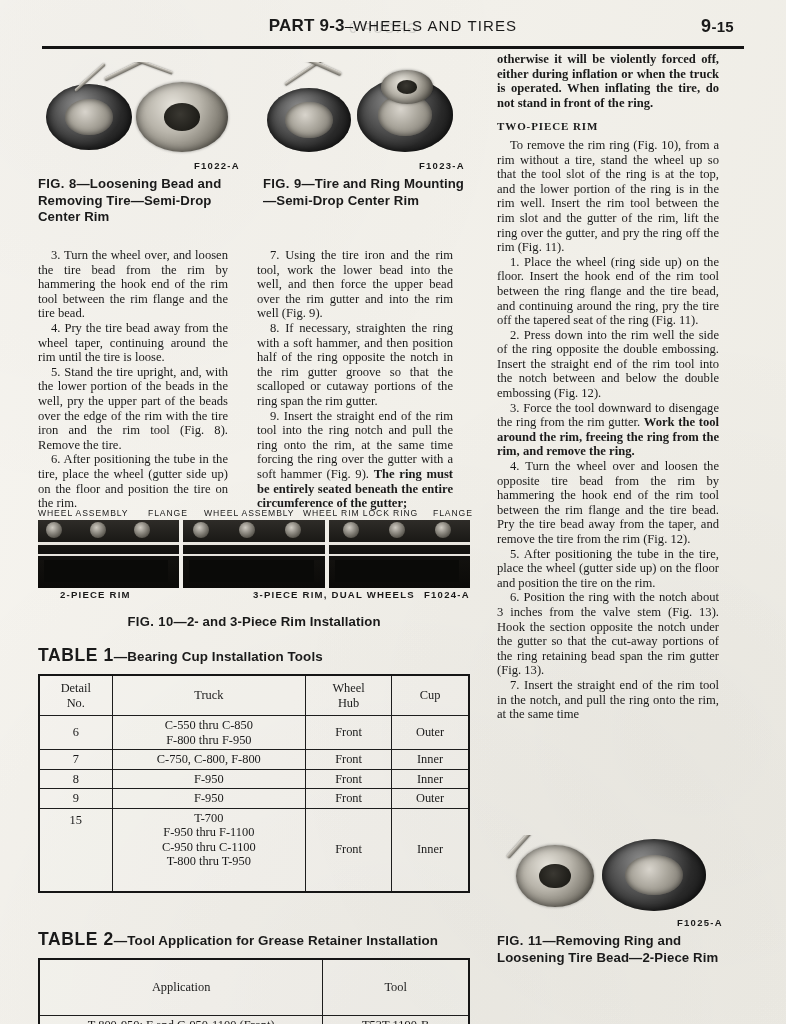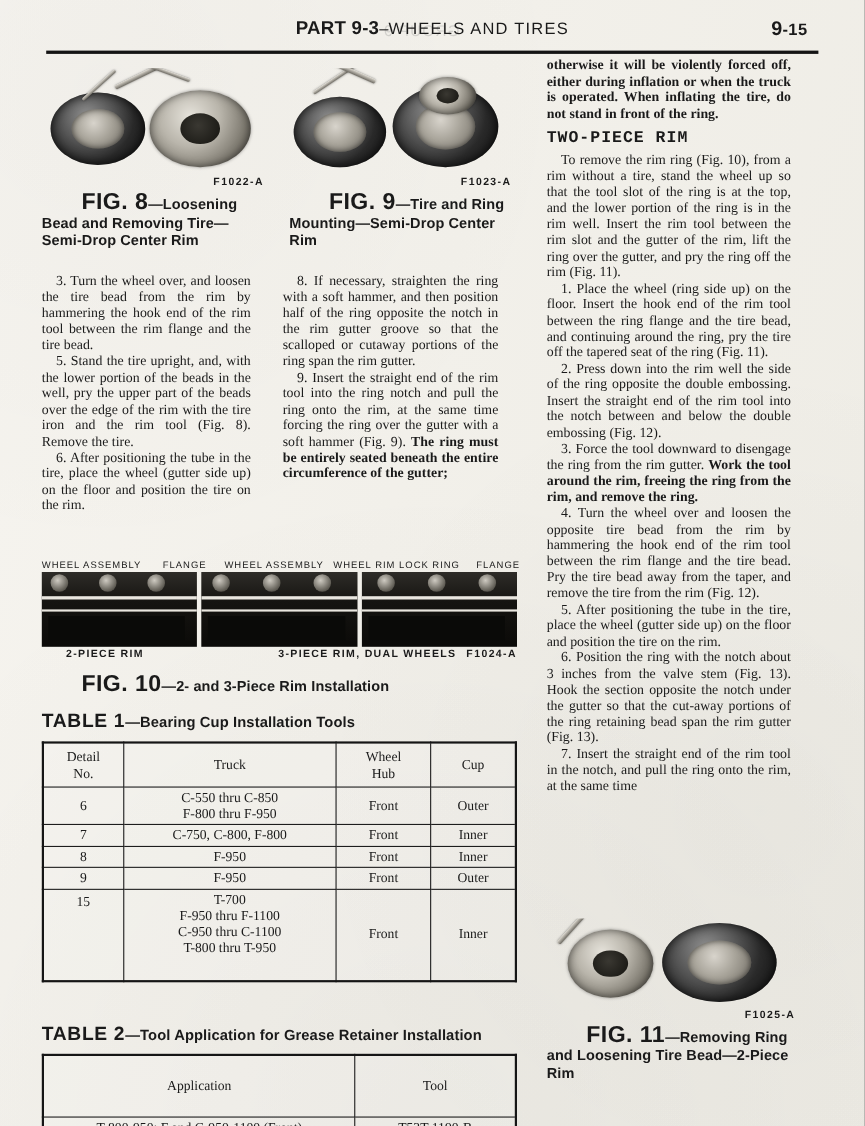--- a/index.html
+++ b/index.html
@@ -291,7 +291,7 @@
 
   <div class="col-right body-text">
     <p class="noind"><b>otherwise it will be violently forced off, either during inflation or when the truck is operated. When inflating the tire, do not stand in front of the ring.</b></p>
-    <div style="font-family:Liberation Mono, monospace;font-size:15px;font-weight:bold;letter-spacing:0.9px;margin:9px 0 4px;">
+    <div style="font-family:Liberation Serif, serif;font-size:11px;font-weight:bold;letter-spacing:0.9px;margin:9px 0 4px;">
       <span>TWO-PIECE RIM</span>
     </div>
     <p>To remove the rim ring (Fig. 10), from a rim without a tire, stand the wheel up so that the tool slot of the ring is at the top, and the lower portion of the ring is in the rim well. Insert the rim tool between the rim slot and the gutter of the rim, lift the ring over the gutter, and pry the ring off the rim (Fig. 11).</p>

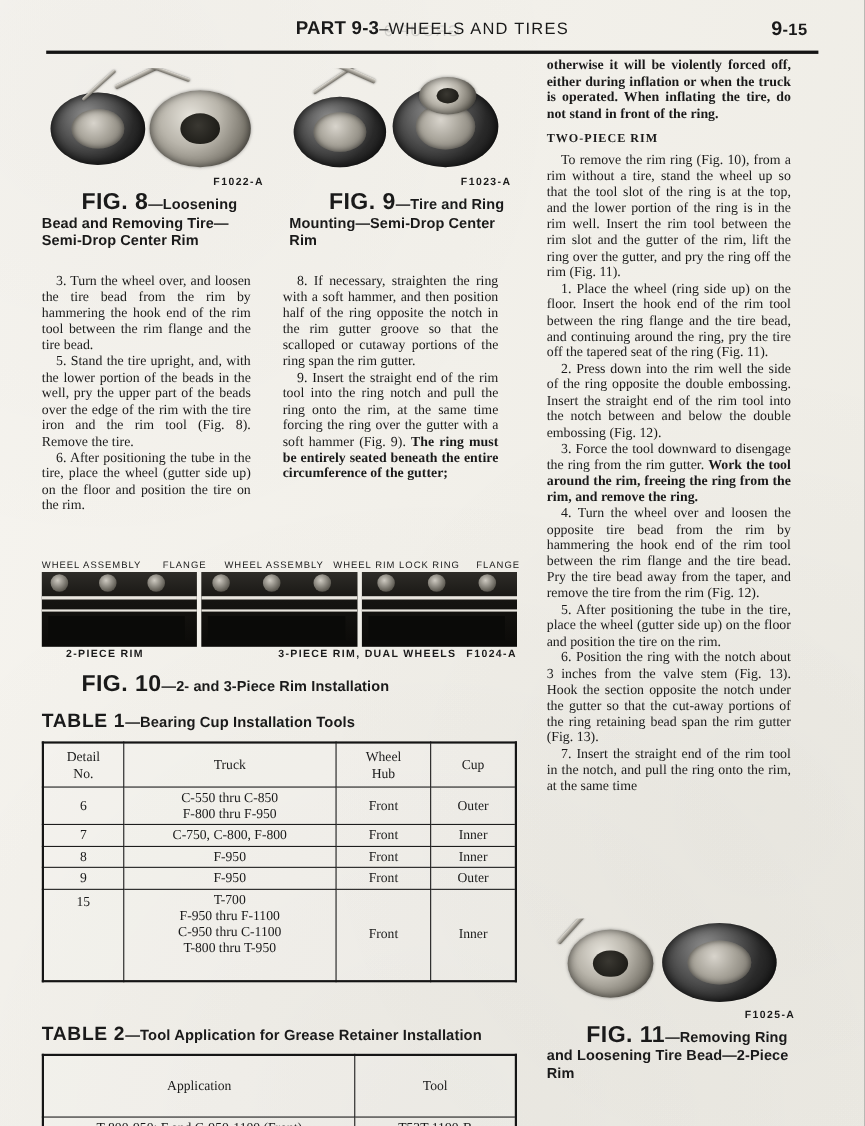--- a/index.html
+++ b/index.html
@@ -112,10 +112,9 @@
     letter-spacing: 0.1px;
   }
   .figcap .fignum {
-    font-size: 21px;
+    font-size: 13px;
     font-weight: bold;
     letter-spacing: 0.4px;
-    margin-left: 36px;
   }
 
   

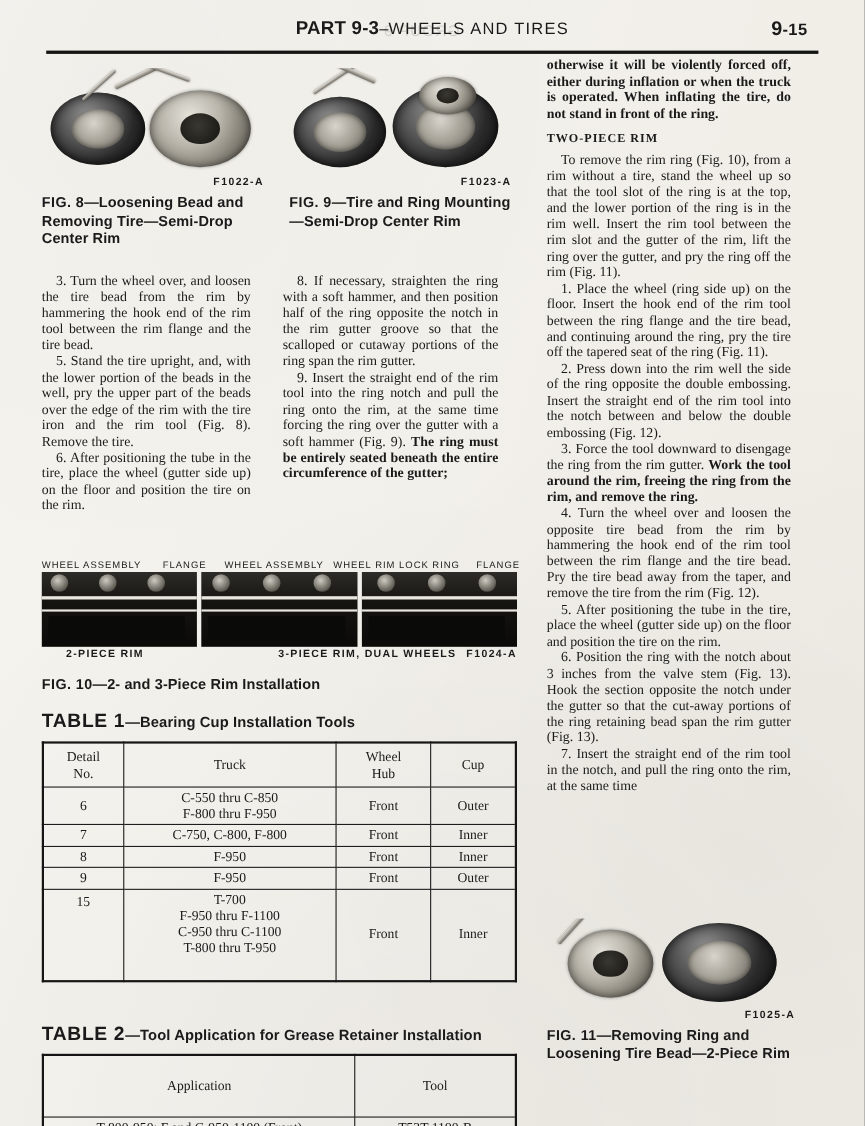--- a/index.html
+++ b/index.html
@@ -284,6 +284,7 @@
   </div>
 
   <div class="col-mid body-text" style="top:248px;">
+    <p>7. Using the tire iron and the rim tool, work the lower bead into the well, and then force the upper bead over the rim gutter and into the rim well (Fig. 9).</p>
     <p>8. If necessary, straighten the ring with a soft hammer, and then position half of the ring opposite the notch in the rim gutter groove so that the scalloped or cutaway portions of the ring span the rim gutter.</p>
     <p><span>9. Insert the straight end of the rim tool into the ring notch and pull the ring onto the rim, at the same time forcing the ring over the gutter with a soft hammer (Fig. 9). </span><b>The ring must be entirely seated beneath the entire circumference of the gutter;</b></p>
   </div>

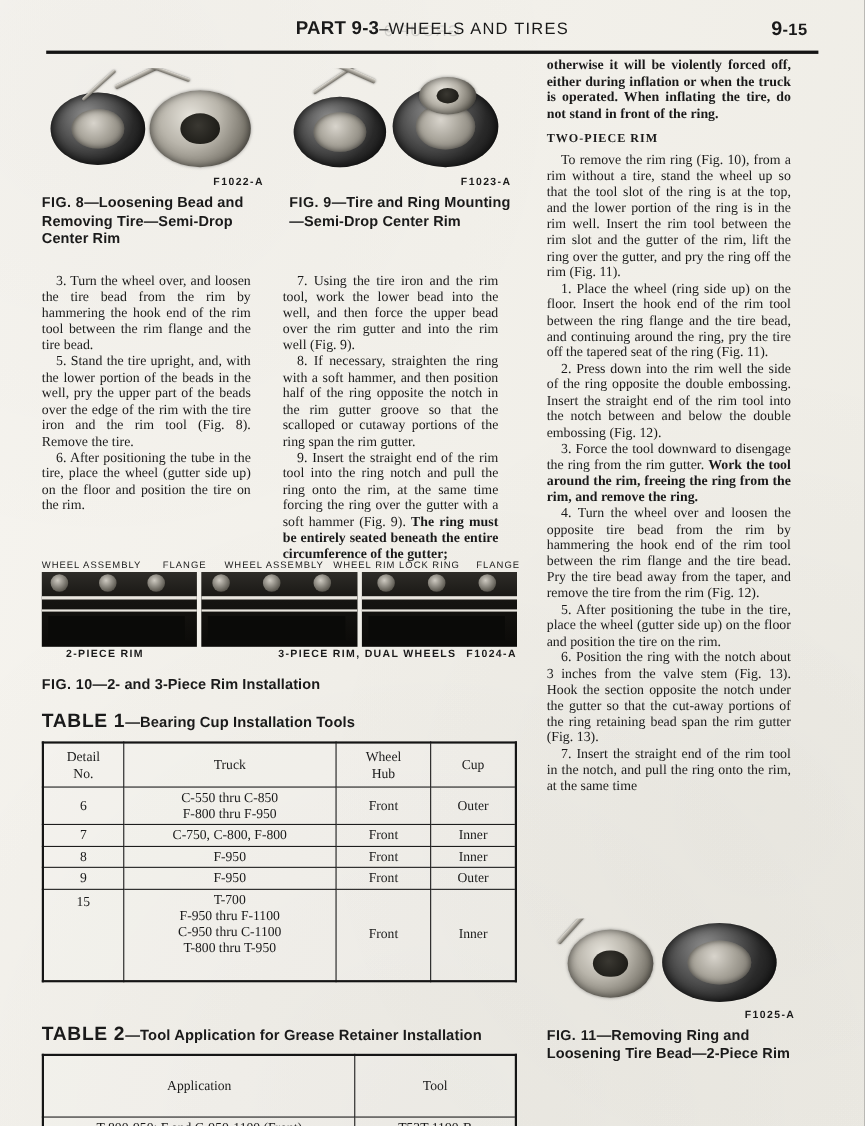--- a/index.html
+++ b/index.html
@@ -279,6 +279,7 @@
 
   <div class="col-left body-text" style="top:248px;">
     <p>3. Turn the wheel over, and loosen the tire bead from the rim by hammering the hook end of the rim tool between the rim flange and the tire bead.</p>
+    <p>4. Pry the tire bead away from the wheel taper, continuing around the rim until the tire is loose.</p>
     <p>5. Stand the tire upright, and, with the lower portion of the beads in the well, pry the upper part of the beads over the edge of the rim with the tire iron and the rim tool (Fig. 8). Remove the tire.</p>
     <p>6. After positioning the tube in the tire, place the wheel (gutter side up) on the floor and position the tire on the rim.</p>
   </div>

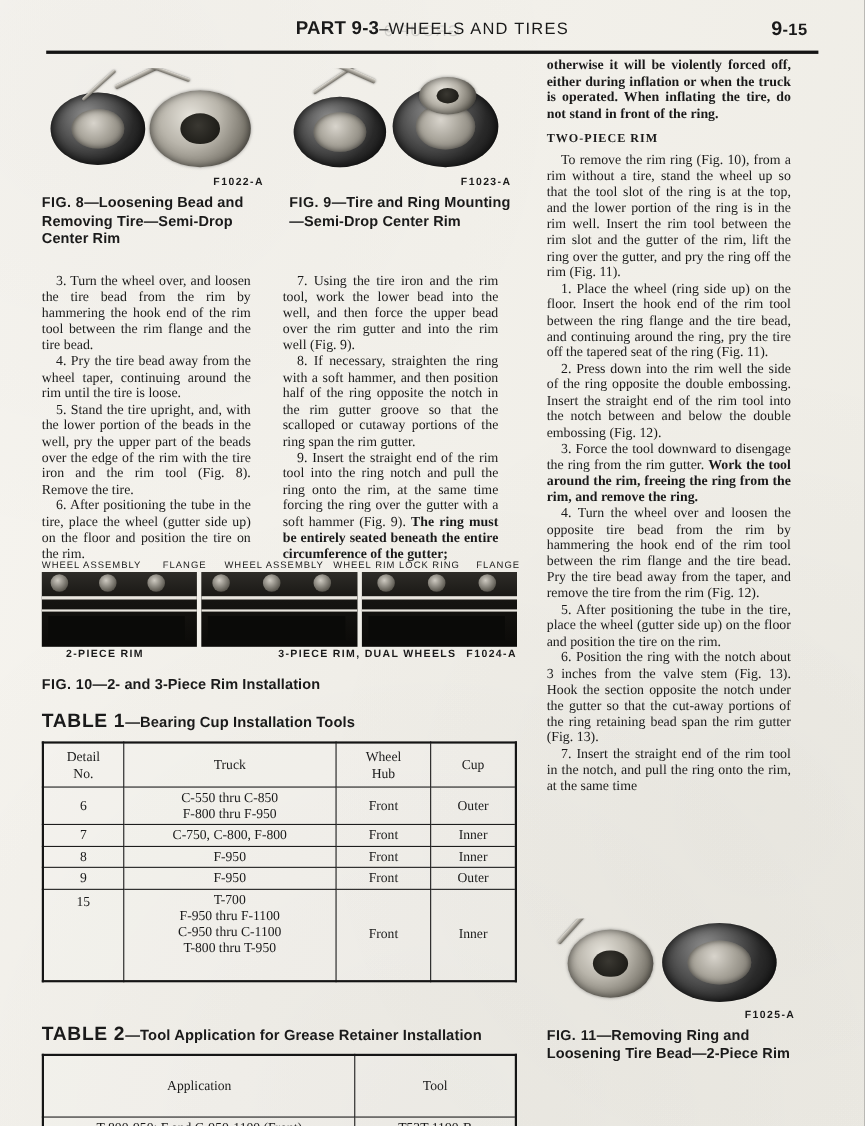--- a/index.html
+++ b/index.html
@@ -357,7 +357,7 @@
       <span class="figcode" style="right:0;left:auto;">F1024-A</span>
     </div>
 
-    <div class="figcap" style="margin-top:12px;">
+    <div class="figcap" style="margin-top:12px;text-align:center;">
       <span class="fignum">FIG. 10</span><span>—2- and 3-Piece Rim Installation</span>
     </div>
   </div>

